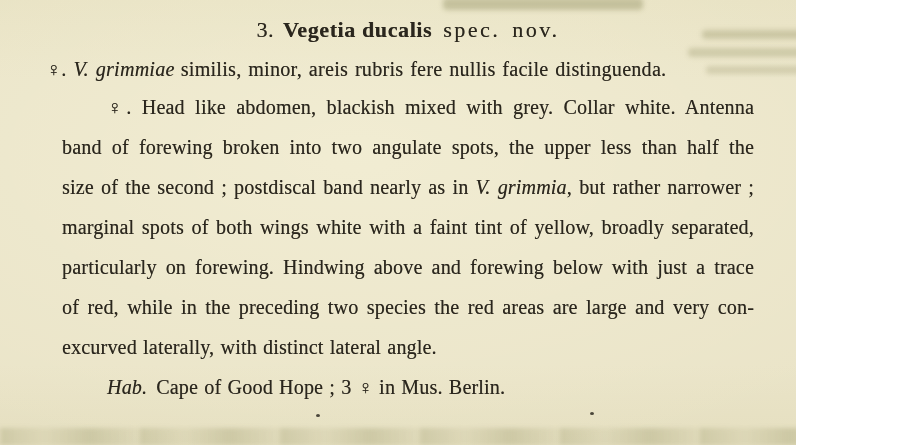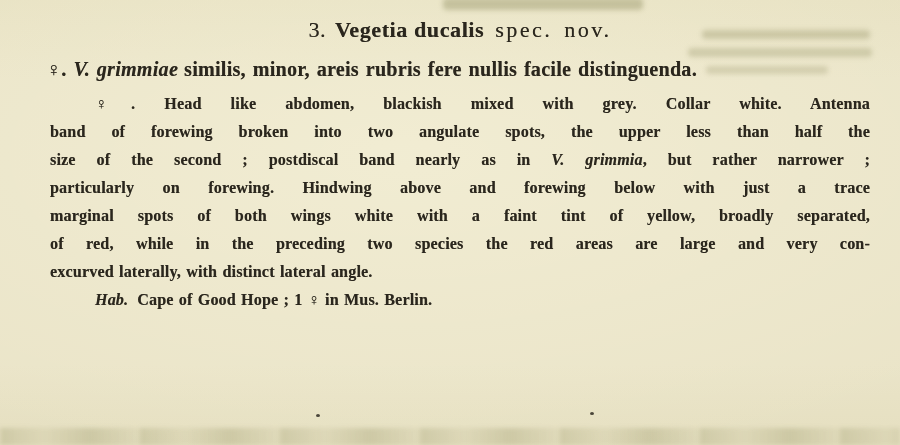--- a/index.html
+++ b/index.html
@@ -5,7 +5,7 @@
   html, body { margin: 0; padding: 0; }
   .page {
     position: relative;
-    width: 900px;
+    width: 796px;
     height: 445px;
     box-sizing: border-box;
     padding: 0 30px 0 50px;

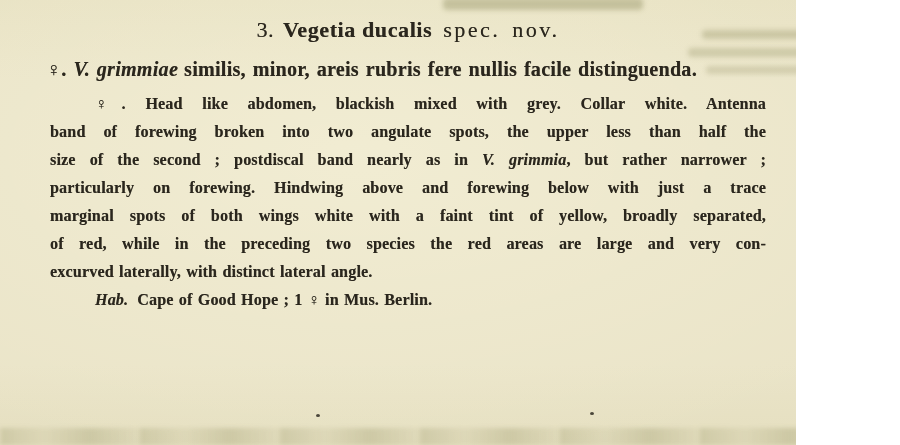--- a/index.html
+++ b/index.html
@@ -17,7 +17,7 @@
     font-family: "Liberation Serif", "DejaVu Serif", serif;
     color: #2a261d;
   }
-  .inktext { text-shadow: 0.25px 0.25px 0.35px rgba(42,38,29,0.55); font-weight: bold; }
+  .inktext { text-shadow: 0.25px 0.25px 0.35px rgba(42,38,29,0.55); }
 
   .heading {
     margin: 17px 0 0 0;

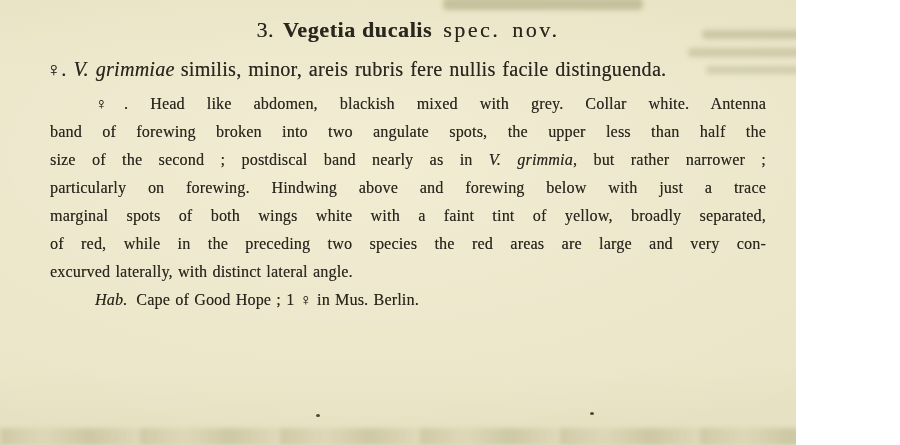--- a/index.html
+++ b/index.html
@@ -44,8 +44,8 @@
 
   .bodyblock { margin-top: 9px; }
   .bline {
-    margin: 0;
-    font-size: 16px;
+    margin: 12px;
+    font-size: 20px;
     line-height: 28px;
     letter-spacing: 0.2px;
     word-spacing: 1px;

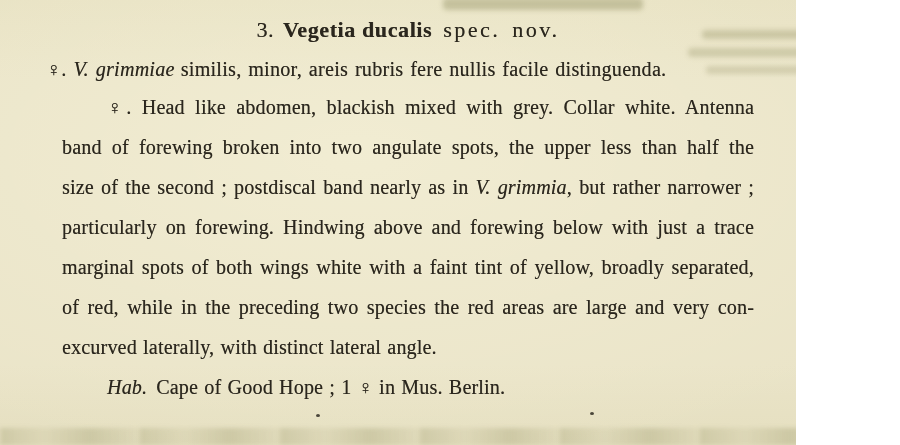--- a/index.html
+++ b/index.html
@@ -100,8 +100,8 @@
     <p class="bline just indent1"><span>♀. Head like abdomen, blackish mixed with grey.  Collar white.  Antenna</span></p>
     <p class="bline just"><span>band of forewing broken into two angulate spots, the upper less than half the</span></p>
     <p class="bline just"><span>size of the second ; postdiscal band nearly as in </span><span class="it">V. grimmia</span><span>, but rather narrower ;</span></p>
+    <p class="bline just"><span>marginal spots of both wings white with a faint tint of yellow, broadly separated,</span></p>
     <p class="bline just"><span>particularly on forewing.  Hindwing above and forewing below with just a trace</span></p>
-    <p class="bline just"><span>marginal spots of both wings white with a faint tint of yellow, broadly separated,</span></p>
     <p class="bline just"><span>of red, while in the preceding two species the red areas are large and very con-</span></p>
     <p class="bline"><span>excurved laterally, with distinct lateral angle.</span></p>
     <p class="bline indent1 hab"><span class="it">Hab.</span><span>Cape of Good Hope ; 1 ♀ in Mus. Berlin.</span></p>

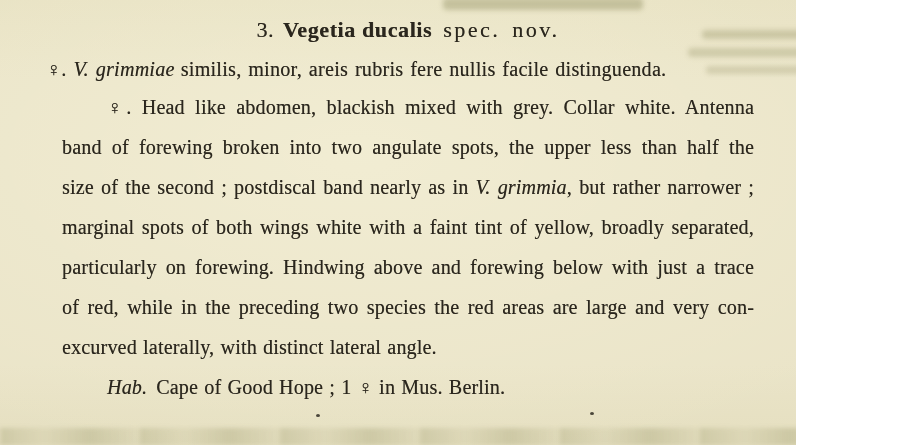--- a/index.html
+++ b/index.html
@@ -104,7 +104,7 @@
     <p class="bline just"><span>particularly on forewing.  Hindwing above and forewing below with just a trace</span></p>
     <p class="bline just"><span>of red, while in the preceding two species the red areas are large and very con-</span></p>
     <p class="bline"><span>excurved laterally, with distinct lateral angle.</span></p>
-    <p class="bline indent1 hab"><span class="it">Hab.</span><span>Cape of Good Hope ; 1 ♀ in Mus. Berlin.</span></p>
+    <p class="bline indent1 hab"><span class="it">Hab.</span><span>Cape of Good Hope ; 3 ♀ in Mus. Berlin.</span></p>
   </div>
 
 </div>

